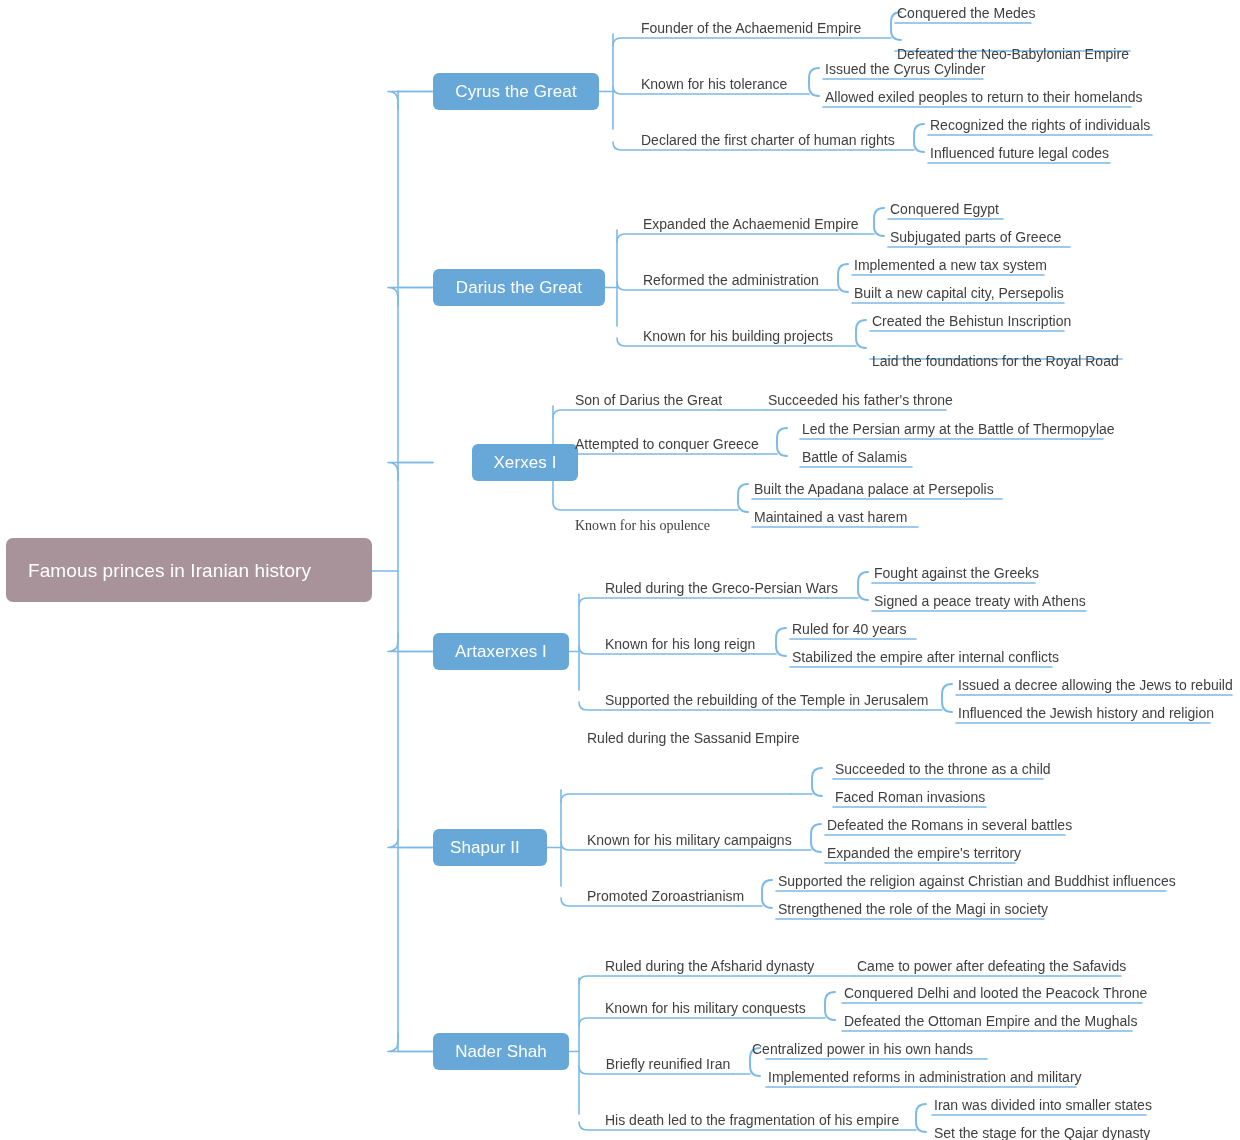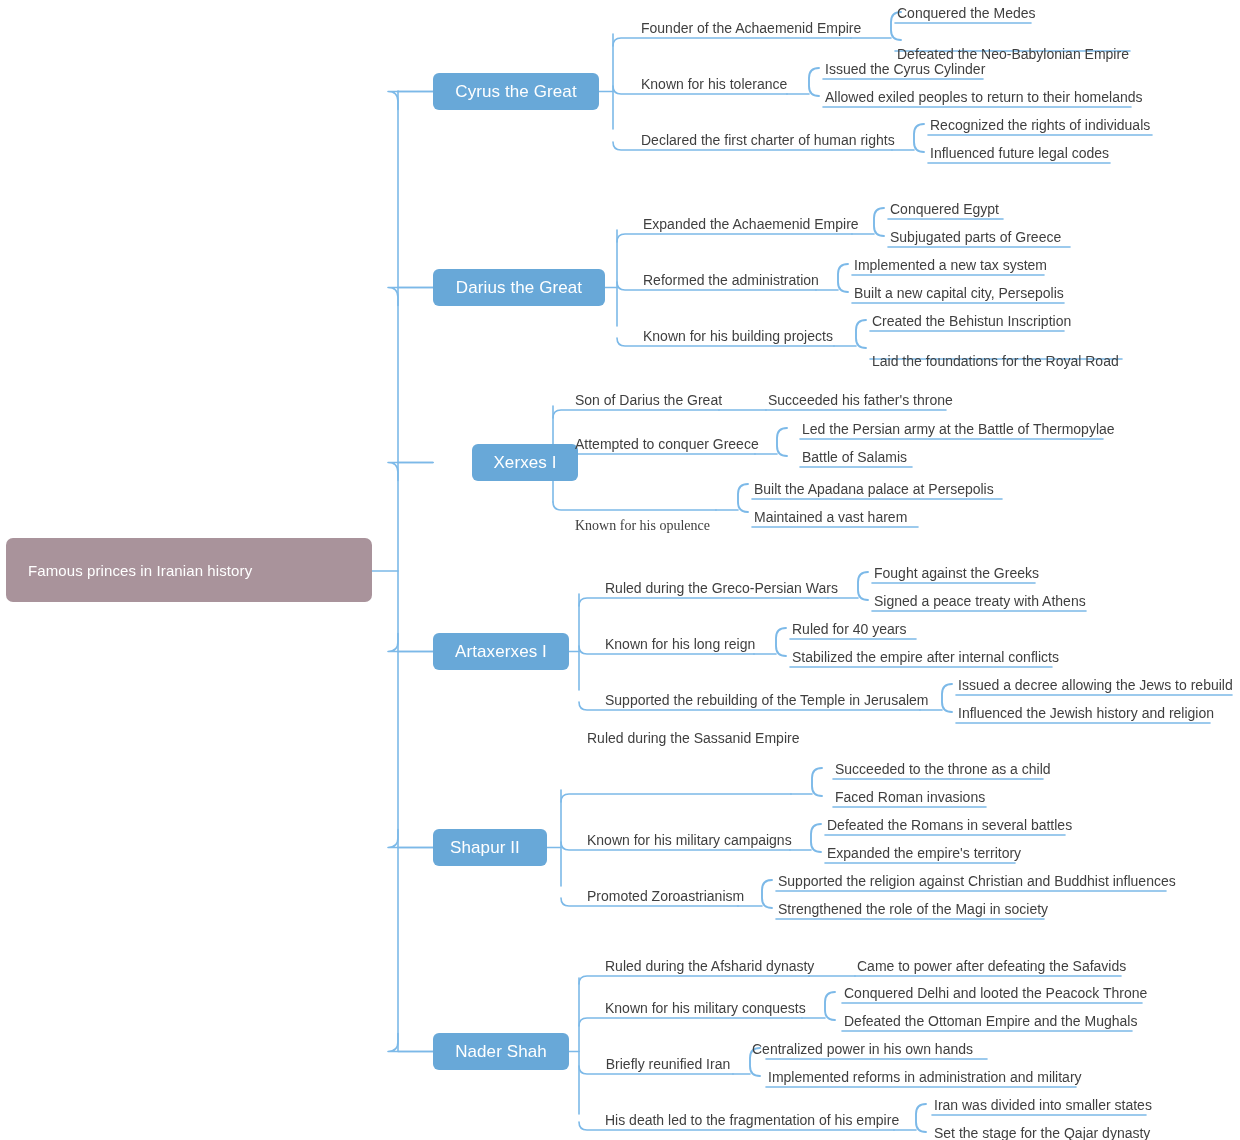--- a/index.html
+++ b/index.html
@@ -36,7 +36,7 @@
   .node.root {
     border-radius: 7px;
     color: #ffffff;
-    font-size: 15px;
+    font-size: 19px;
     line-height: 1;
     display: flex;
     align-items: center;

